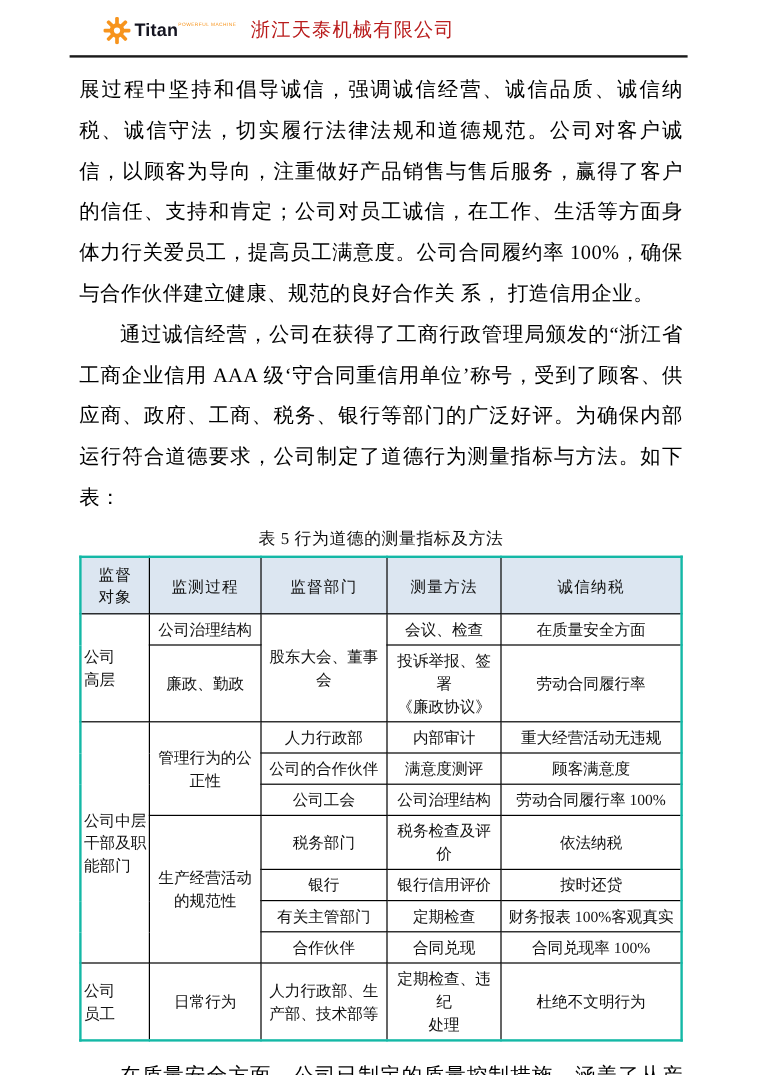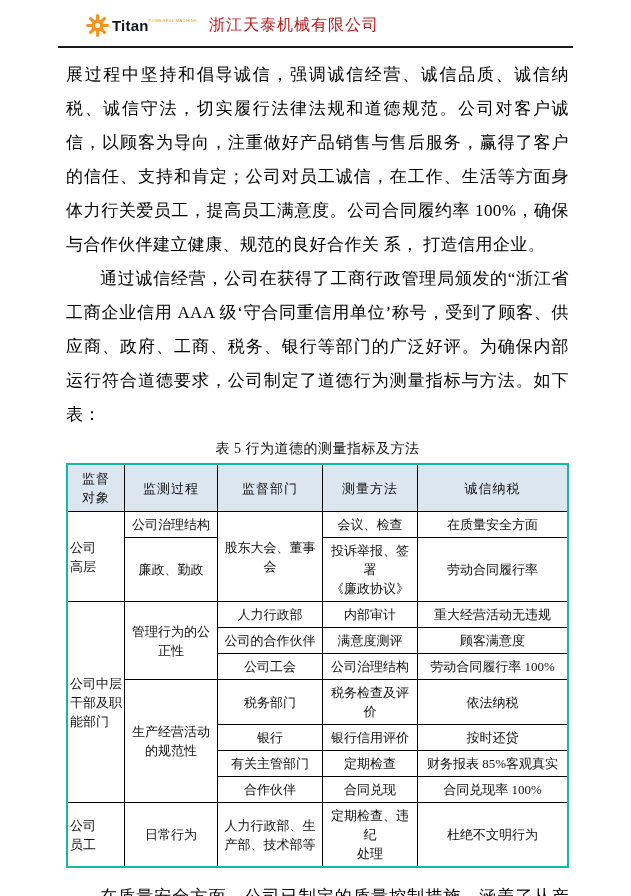--- a/index.html
+++ b/index.html
@@ -174,7 +174,7 @@
           <tr>
             <td>有关主管部门</td>
             <td>定期检查</td>
-            <td>财务报表 85%客观真实</td>
+            <td>财务报表 100%客观真实</td>
           </tr>
           <tr>
             <td>合作伙伴</td>

